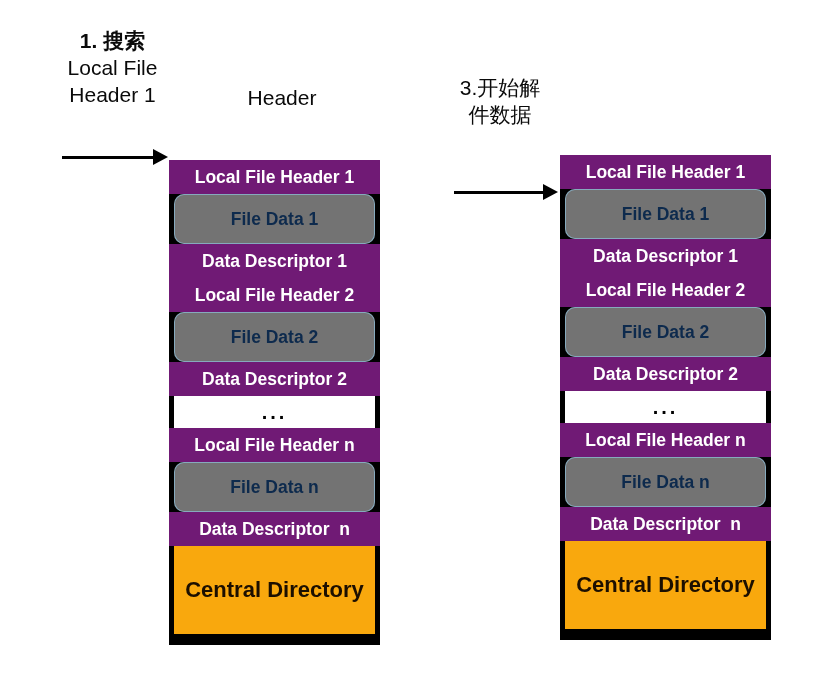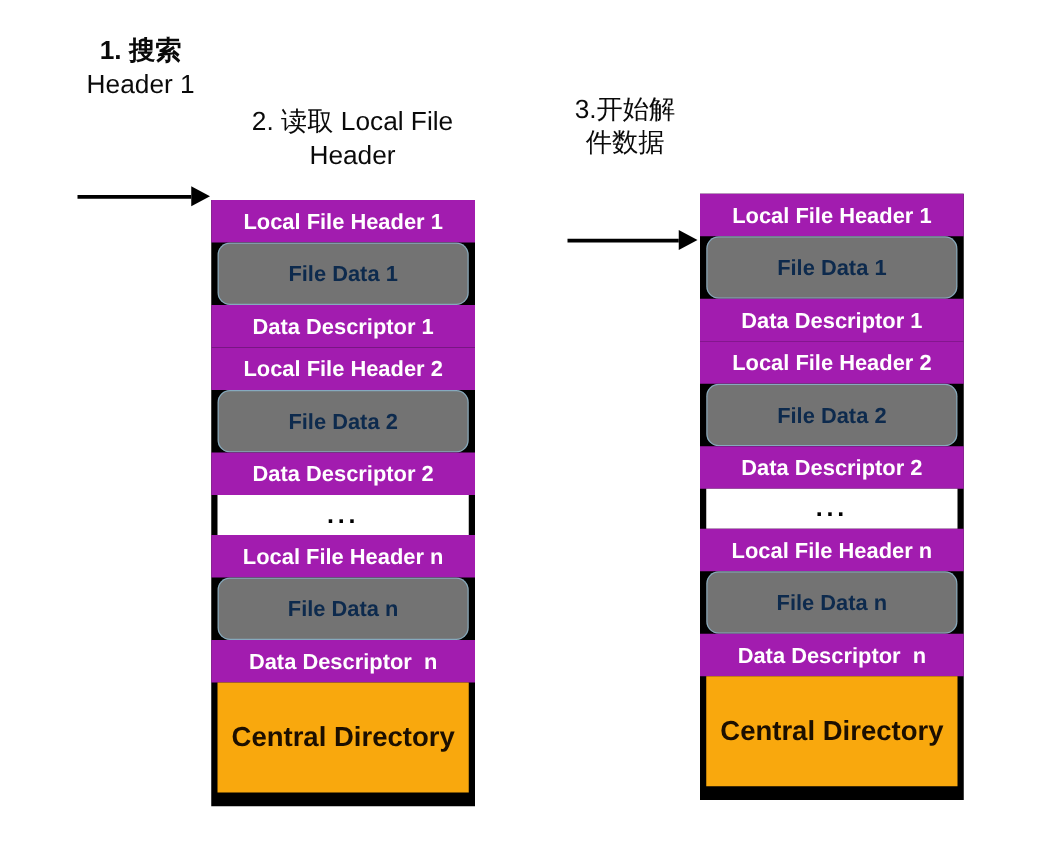--- a/index.html
+++ b/index.html
@@ -101,6 +101,7 @@
 
   <div class="step step1">
     <div class="bold">1. 搜索</div>
+    <div>Local File</div>
     <div>Header 1</div>
   </div>
 

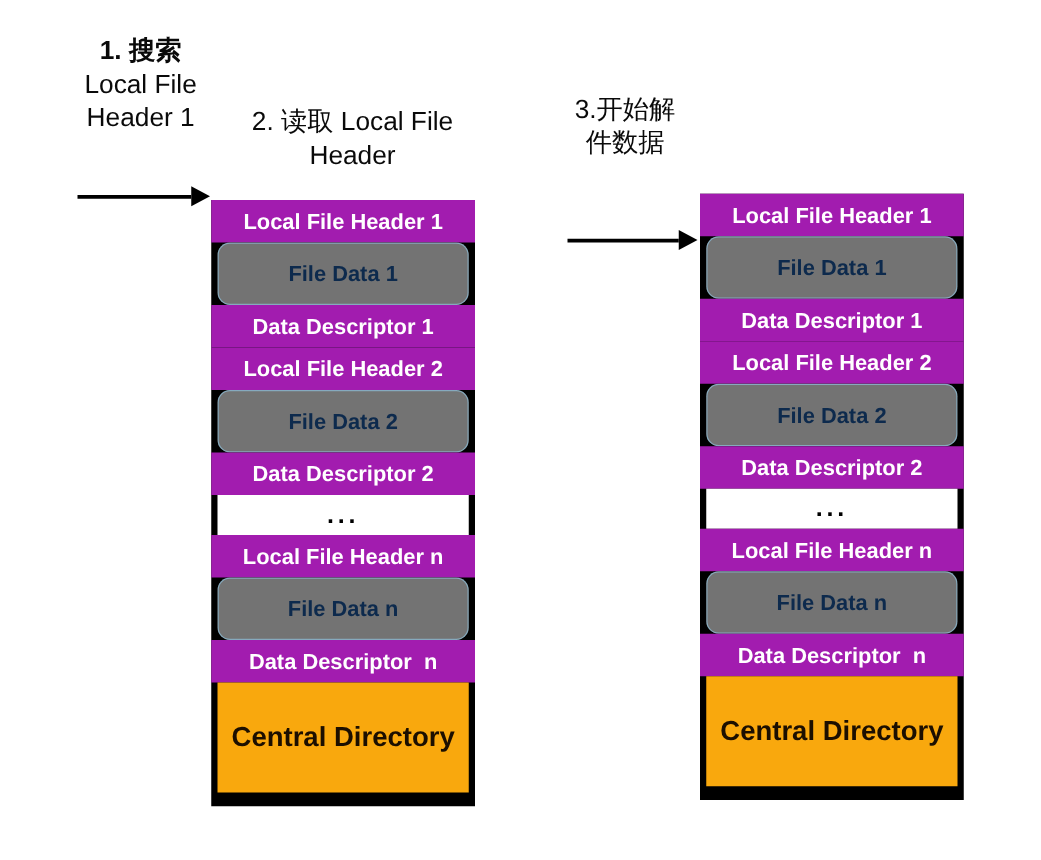--- a/index.html
+++ b/index.html
@@ -106,7 +106,6 @@
   </div>
 
   <div class="step step2">
-    <div>2. 读取 Local File</div>
     <div>Header</div>
   </div>
 

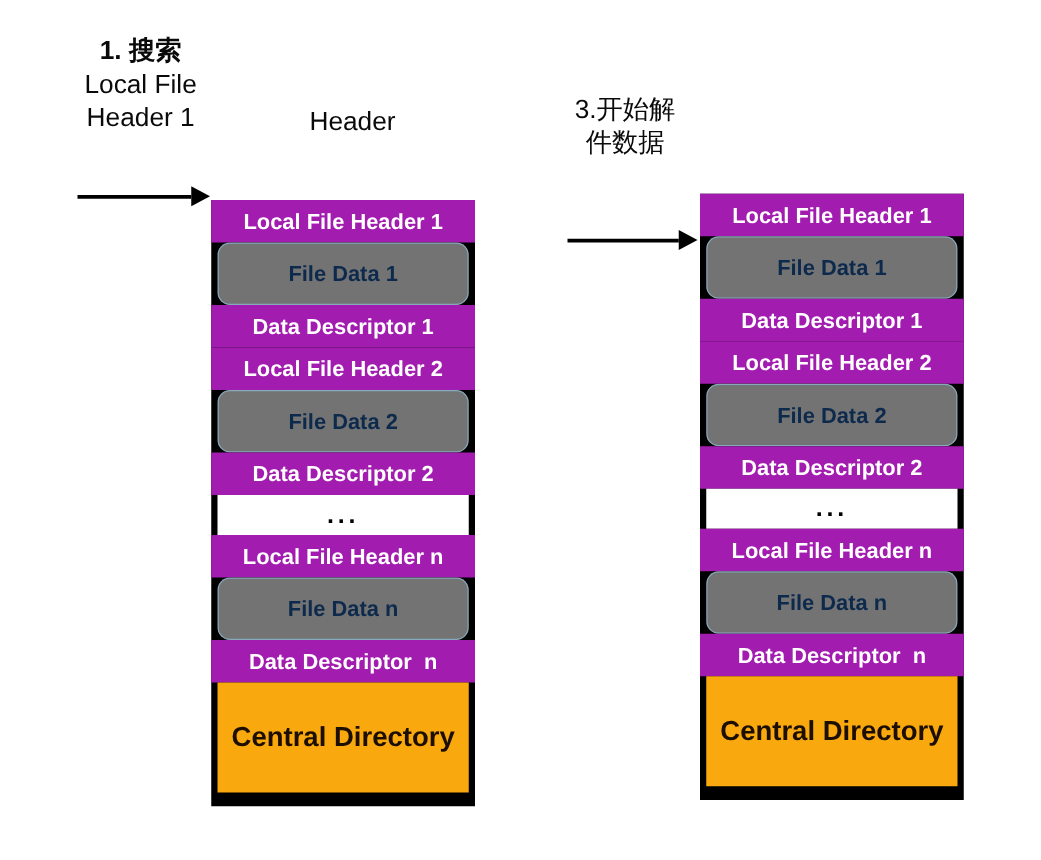--- a/index.html
+++ b/index.html
@@ -66,7 +66,7 @@
   .blk-label{
     height:34px;
     color:#ffffff;
-    background:#a21caf;
+    background:#701a75;
     font-size:17.5px;
   }
   .blk-data{

